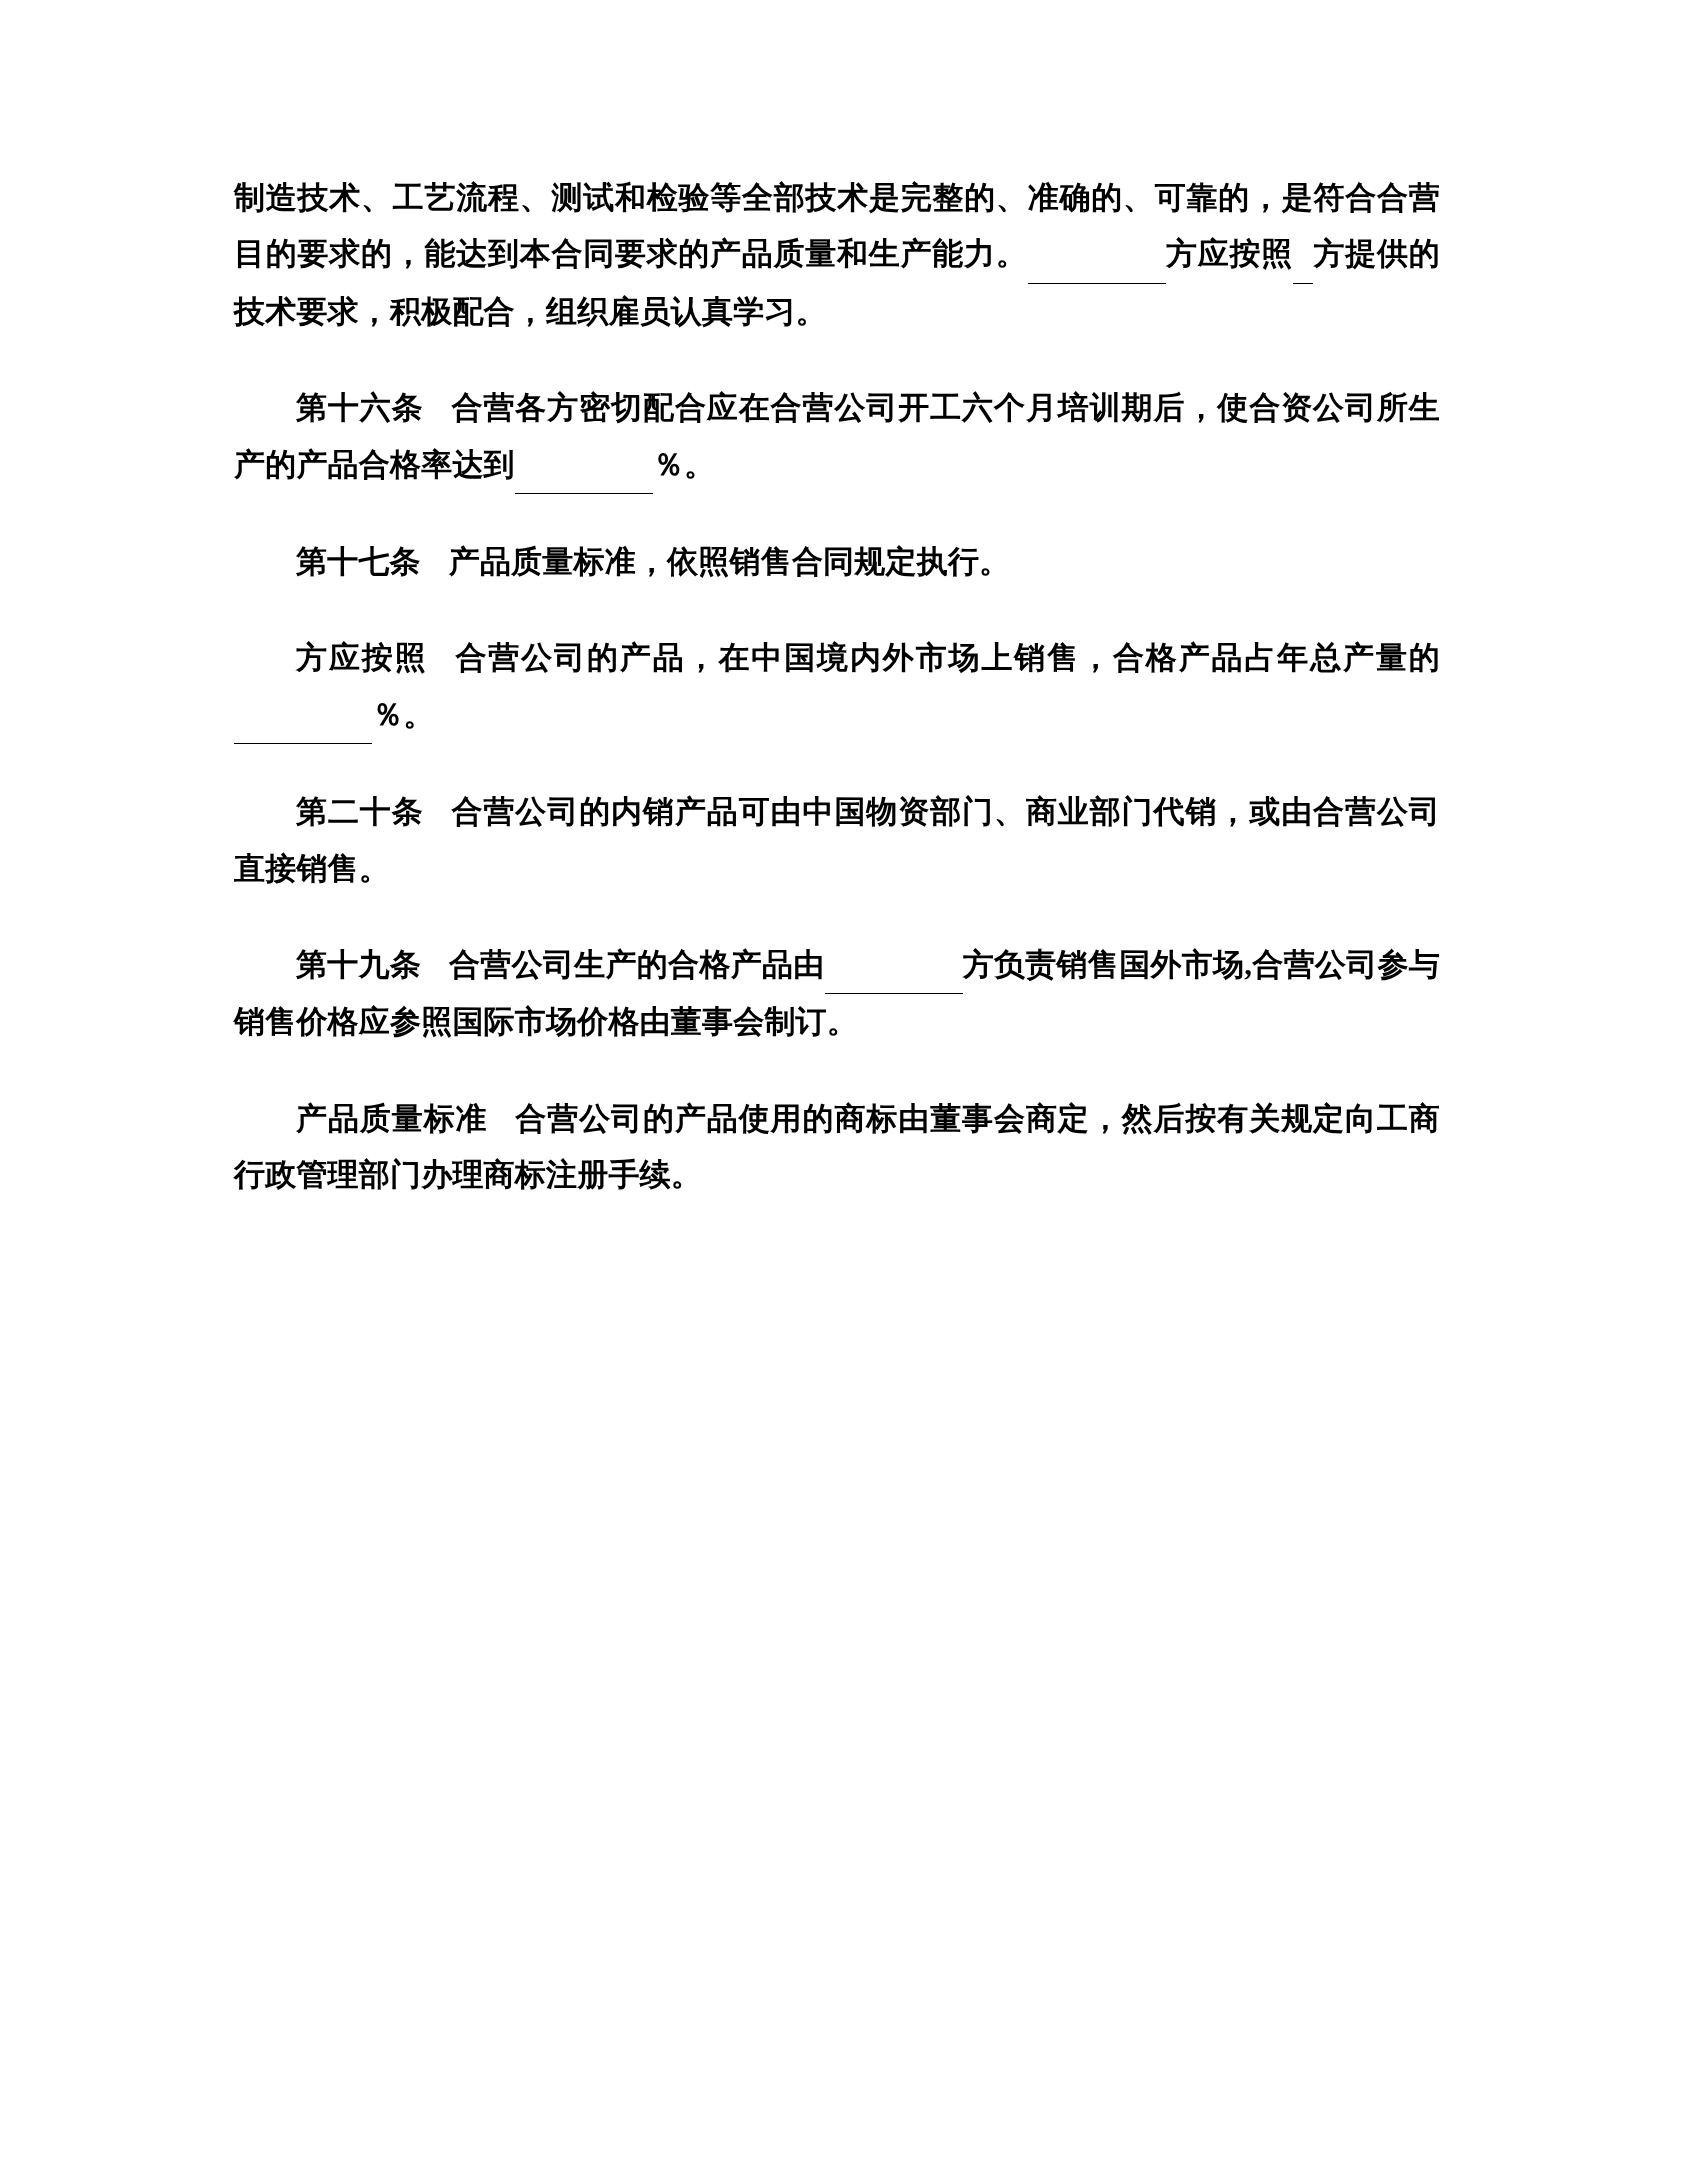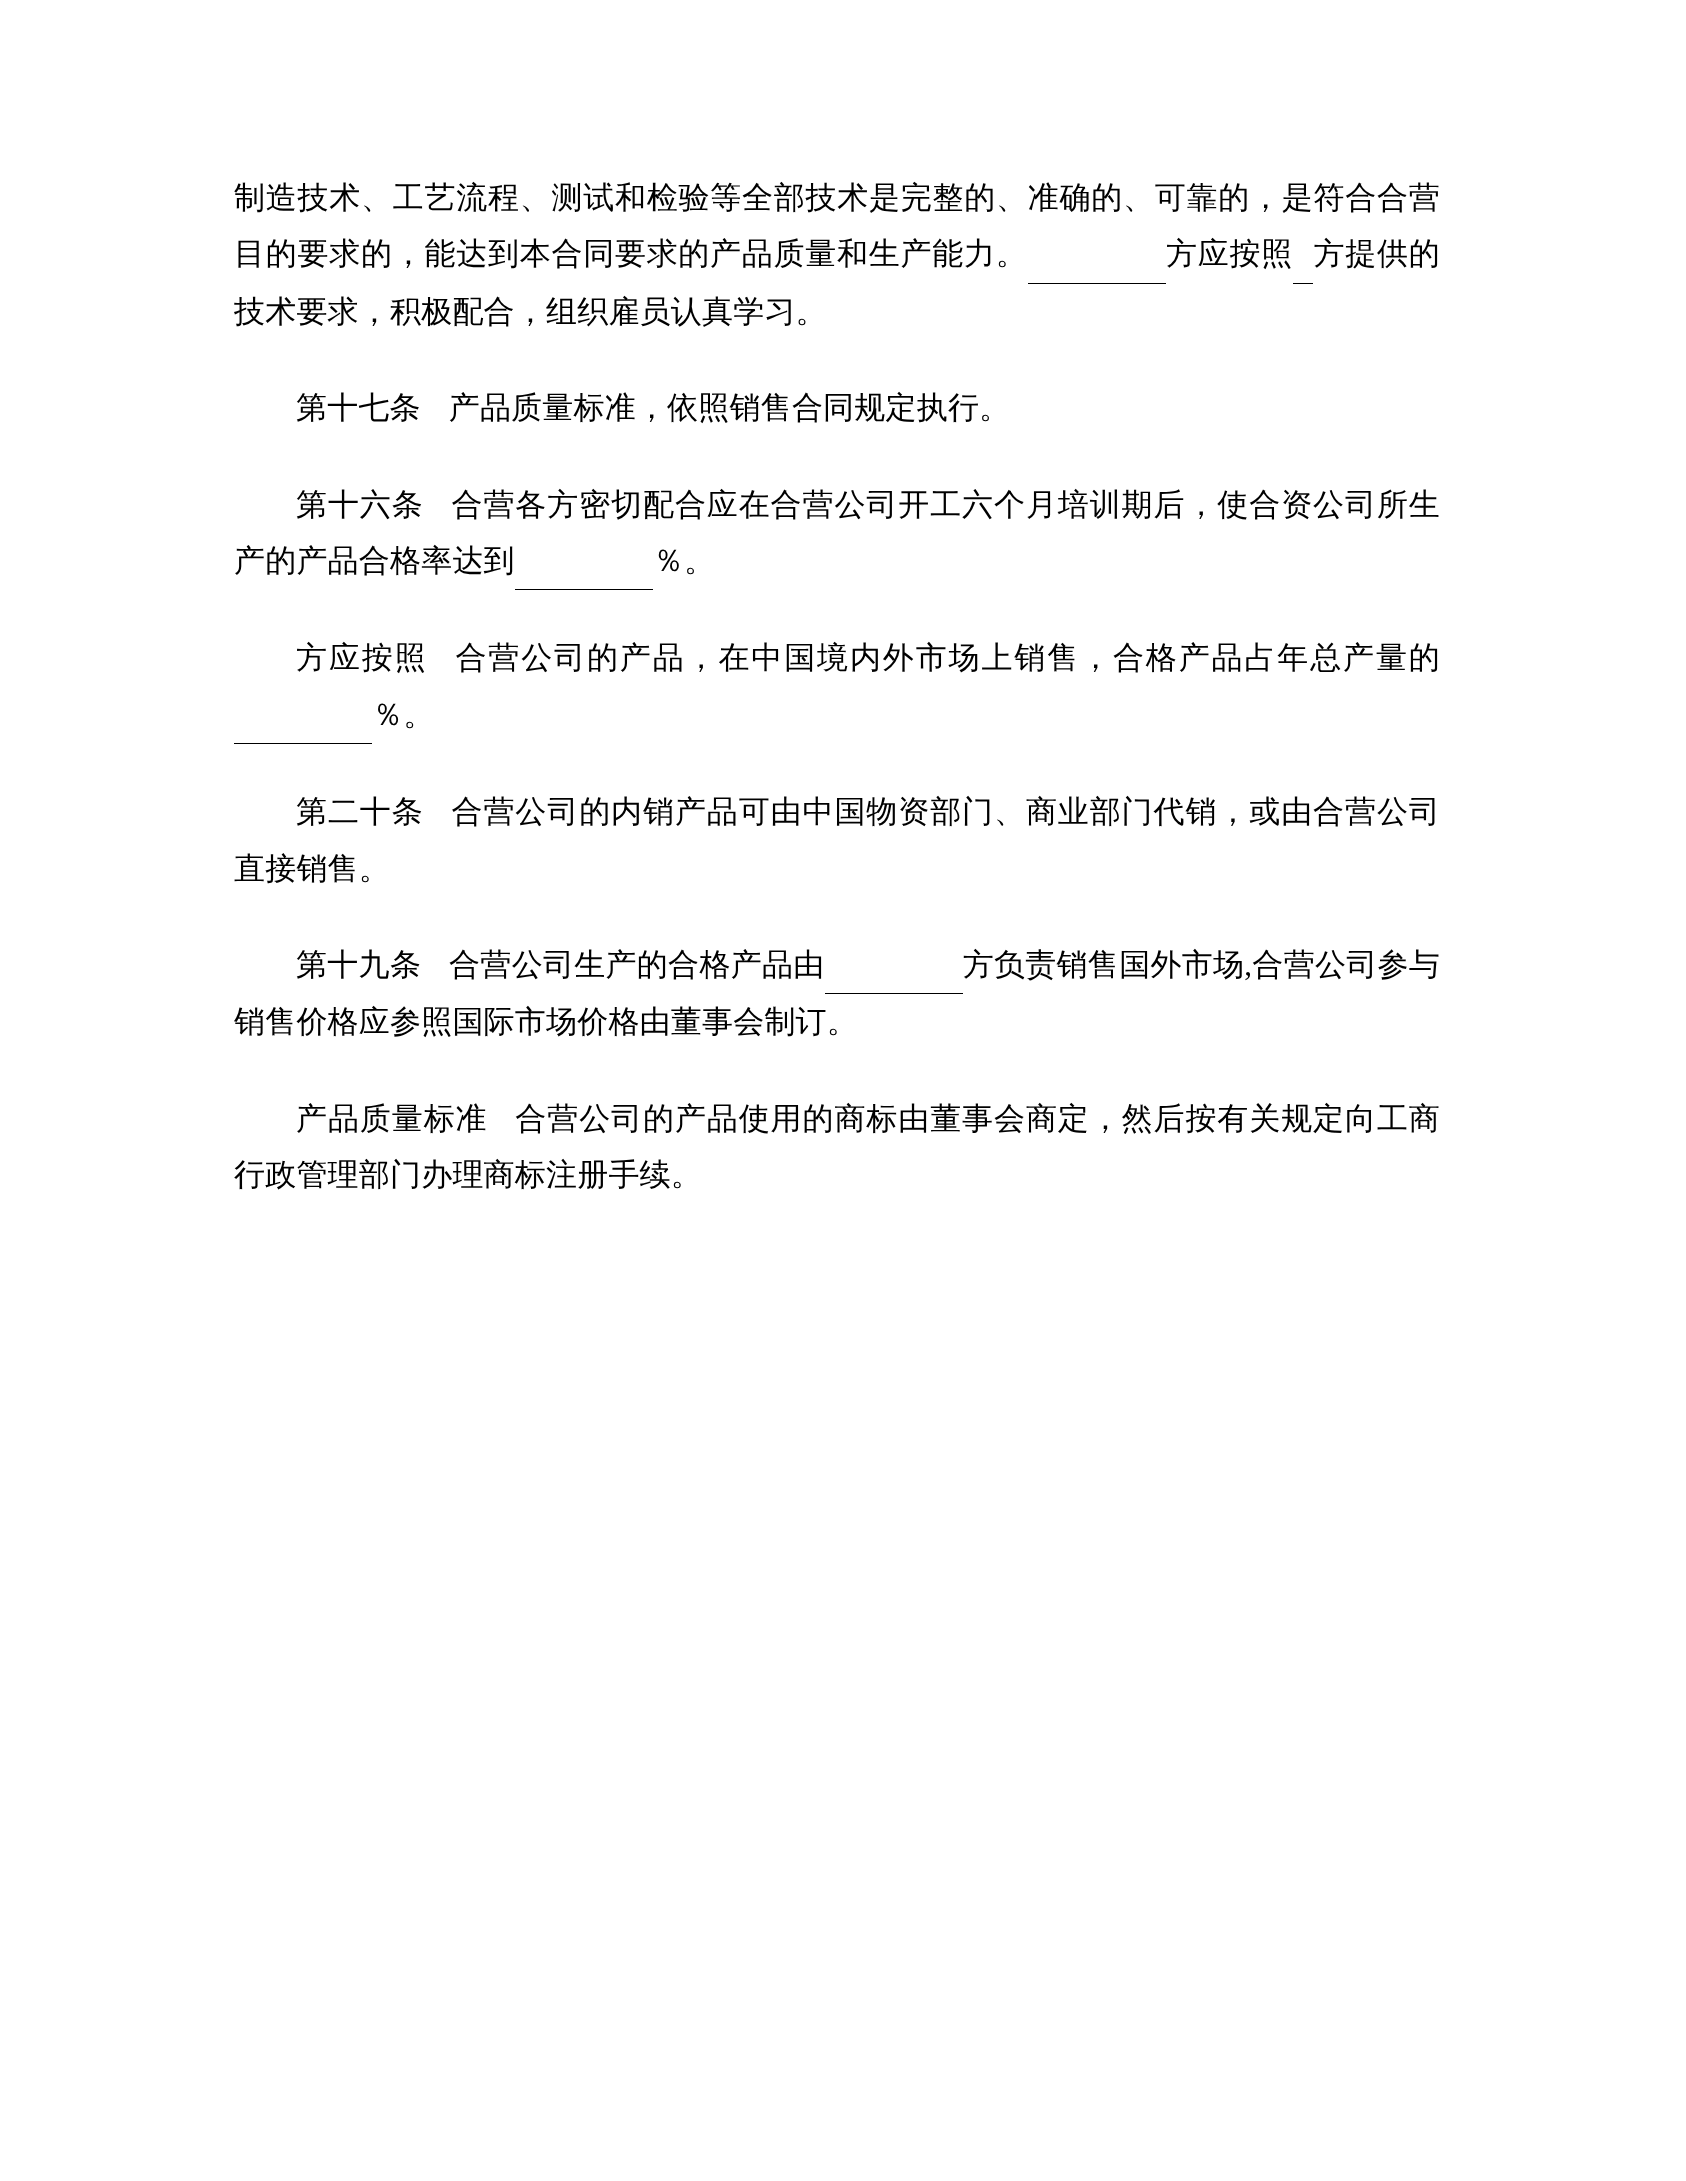--- a/index.html
+++ b/index.html
@@ -31,6 +31,7 @@
   p.para {
     margin: 0 16px 40px 0;
     text-indent: 0;
+    font-weight: bold;
   }
   p.indent {
     text-indent: 2em;

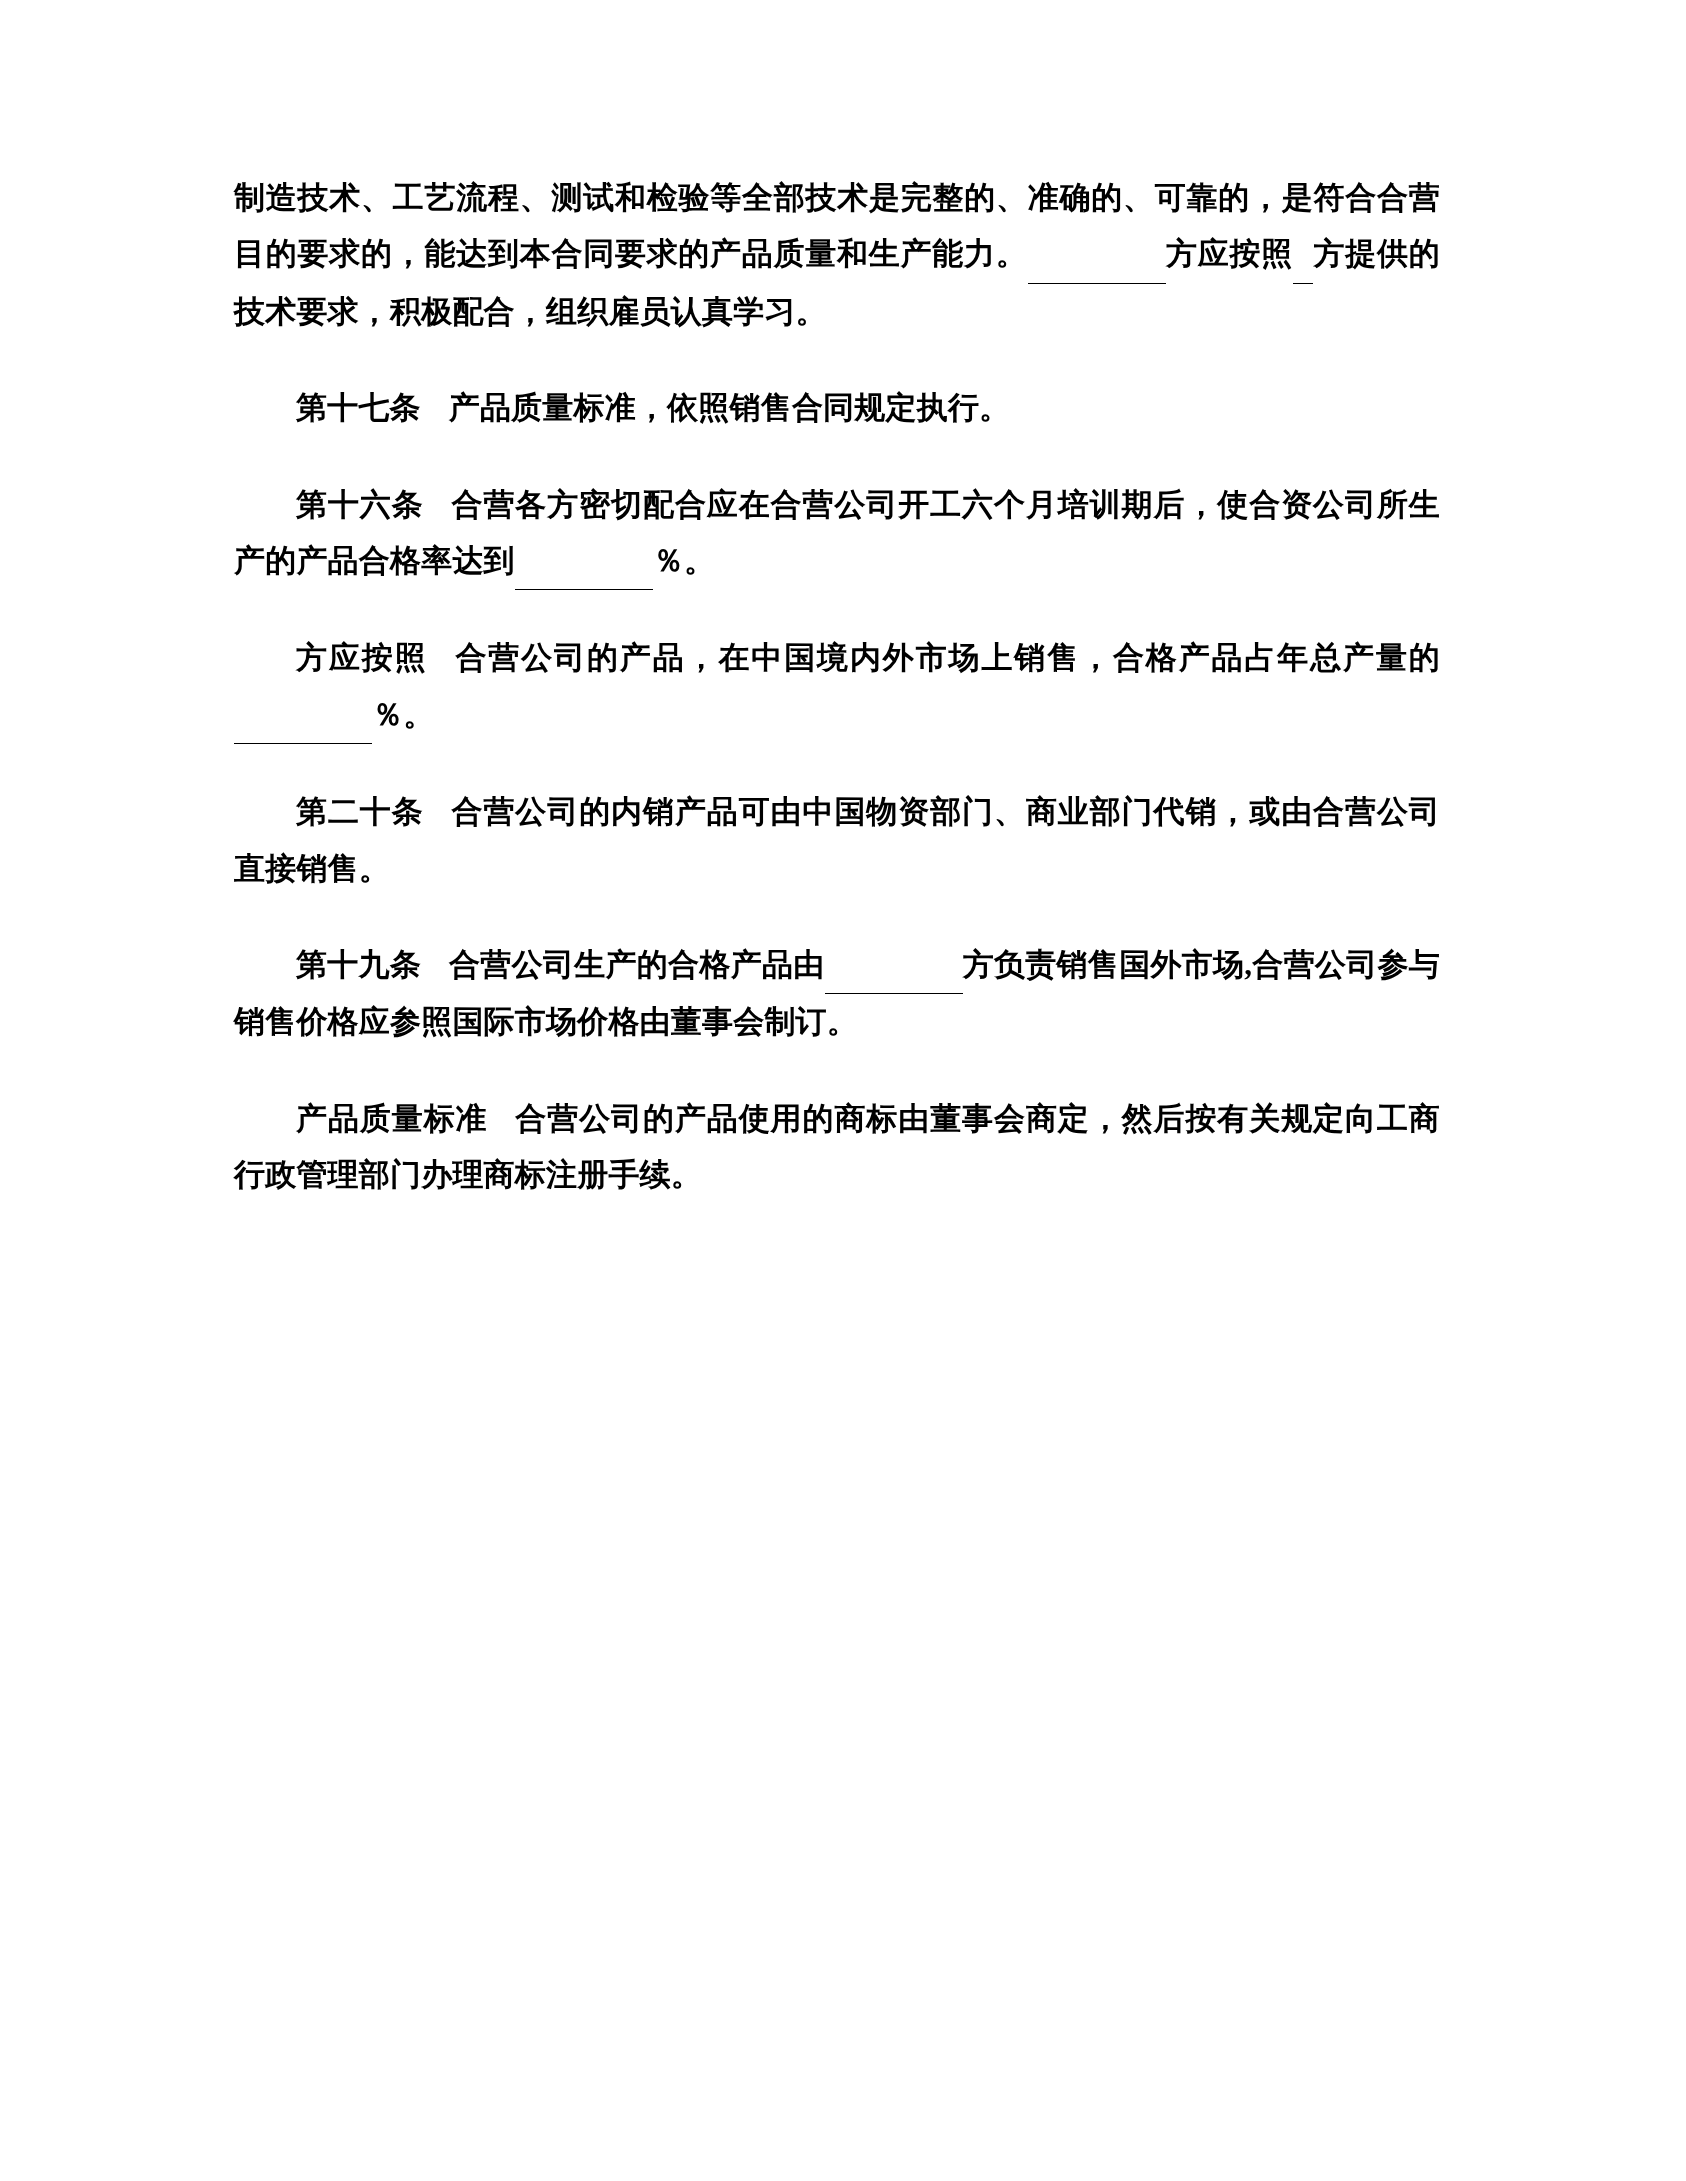--- a/index.html
+++ b/index.html
@@ -62,8 +62,8 @@
 <div class="page">
   <div class="doc-body" id="doc-body">
       <p class="para"><span>制造技术、工艺流程、测试和检验等全部技术是完整的、准确的、可靠的，是符合合营目的要求的，能达到本合同要求的产品质量和生产能力。</span><span class="blank" style="min-width: 138px;">&nbsp;</span><span>方应按照</span><span class="blank-sm" style="min-width: 20px;">&nbsp;</span><span>方提供的技术要求，积极配合，组织雇员认真学习。</span></p>
+      <p class="para indent"><span class="art-no">第十六条</span><span>合营各方密切配合应在合营公司开工六个月培训期后，使合资公司所生产的产品合格率达到</span><span class="blank" style="min-width: 138px;">&nbsp;</span><span>％。</span></p>
       <p class="para indent"><span class="art-no">第十七条</span><span>产品质量标准，依照销售合同规定执行。</span></p>
-      <p class="para indent"><span class="art-no">第十六条</span><span>合营各方密切配合应在合营公司开工六个月培训期后，使合资公司所生产的产品合格率达到</span><span class="blank" style="min-width: 138px;">&nbsp;</span><span>％。</span></p>
       <p class="para indent"><span class="art-no">方应按照</span><span>合营公司的产品，在中国境内外市场上销售，合格产品占年总产量的</span><span class="blank" style="min-width: 138px;">&nbsp;</span><span>％。</span></p>
       <p class="para indent"><span class="art-no">第二十条</span><span>合营公司的内销产品可由中国物资部门、商业部门代销，或由合营公司直接销售。</span></p>
       <p class="para indent"><span class="art-no">第十九条</span><span>合营公司生产的合格产品由</span><span class="blank" style="min-width: 138px;">&nbsp;</span><span>方负责销售国外市场,合营公司参与销售价格应参照国际市场价格由董事会制订。</span></p>

